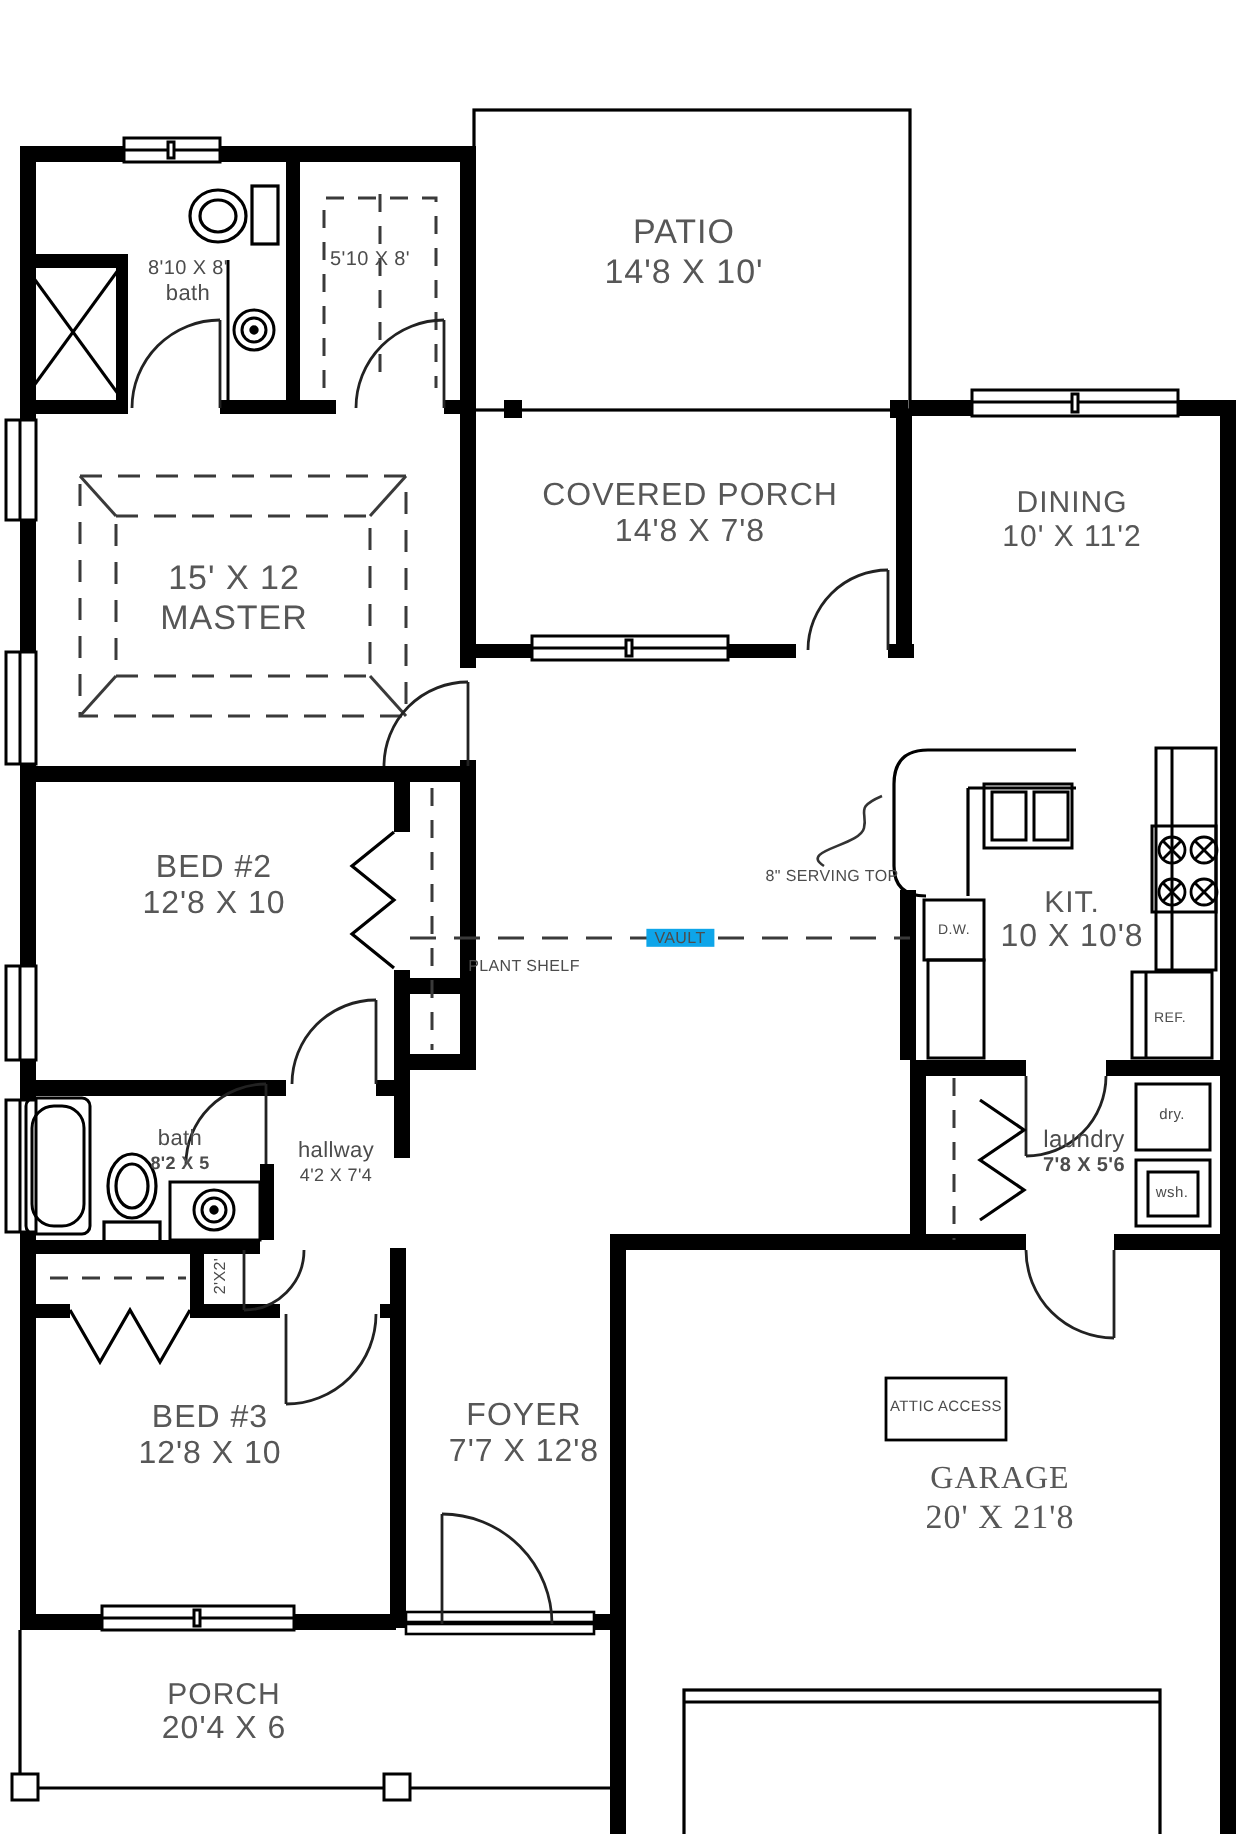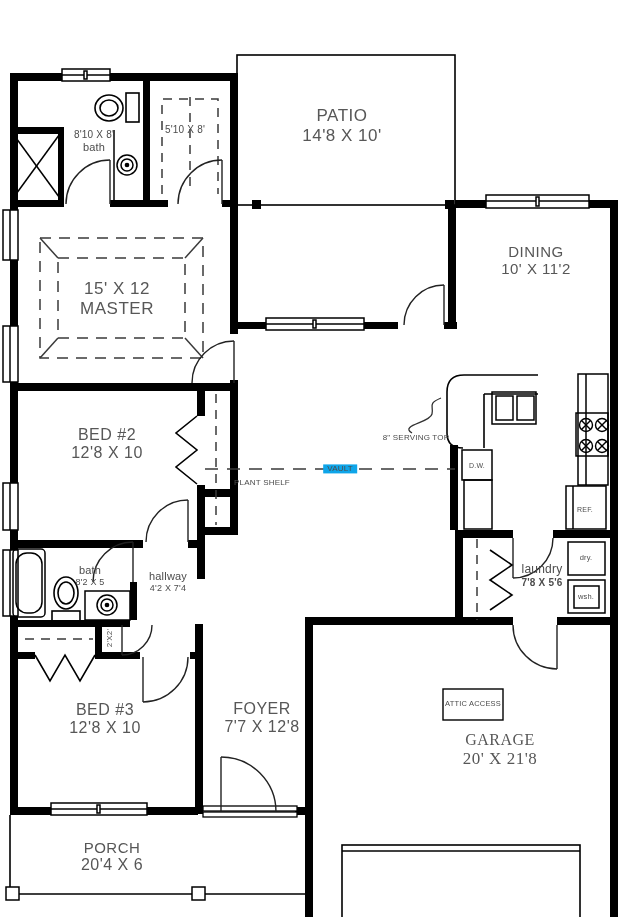--- a/index.html
+++ b/index.html
@@ -293,6 +293,10 @@
     <span>PATIO</span>
     <span>14'8 X 10'</span>
   </div>
+  <div class="lbl" style="left:345px;top:216px;font-size:16px;">
+    <span>COVERED PORCH</span>
+    <span>14'8 X 7'8</span>
+  </div>
   <div class="lbl" style="left:536px;top:218px;font-size:15px;">
     <span>DINING</span>
     <span>10' X 11'2</span>

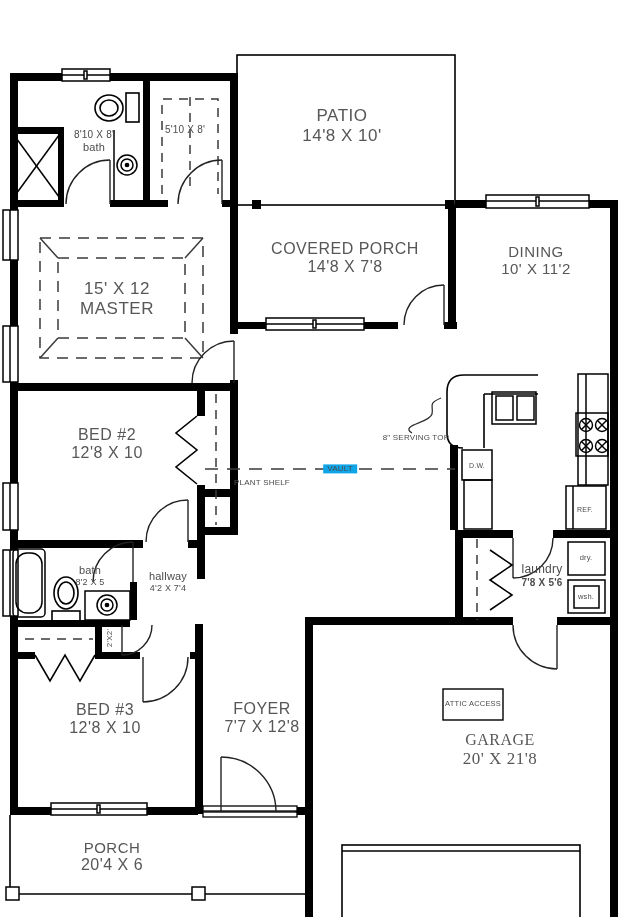--- a/index.html
+++ b/index.html
@@ -316,6 +316,10 @@
     <span>BED #2</span>
     <span>12'8 X 10</span>
   </div>
+  <div class="lbl" style="left:536px;top:419px;font-size:15px;">
+    <span>KIT.</span>
+    <span style="font-size:16px;">10 X 10'8</span>
+  </div>
   <div class="lbl sm" style="left:90px;top:533px;font-size:11px;">
     <span>bath</span>
     <span style="font-size:9px;">8'2 X 5</span>

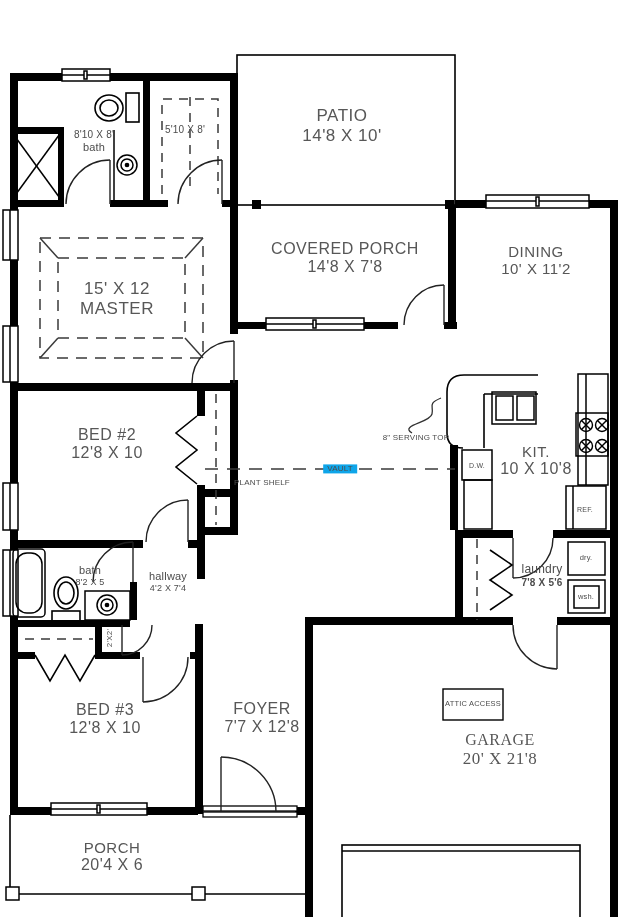--- a/index.html
+++ b/index.html
@@ -322,7 +322,7 @@
   </div>
   <div class="lbl sm" style="left:90px;top:533px;font-size:11px;">
     <span>bath</span>
-    <span style="font-size:9px;">8'2 X 5</span>
+    <span style="font-size:9px;font-weight:bold;">8'2 X 5</span>
   </div>
   <div class="lbl sm" style="left:168px;top:539px;font-size:11px;">
     <span>hallway</span>

